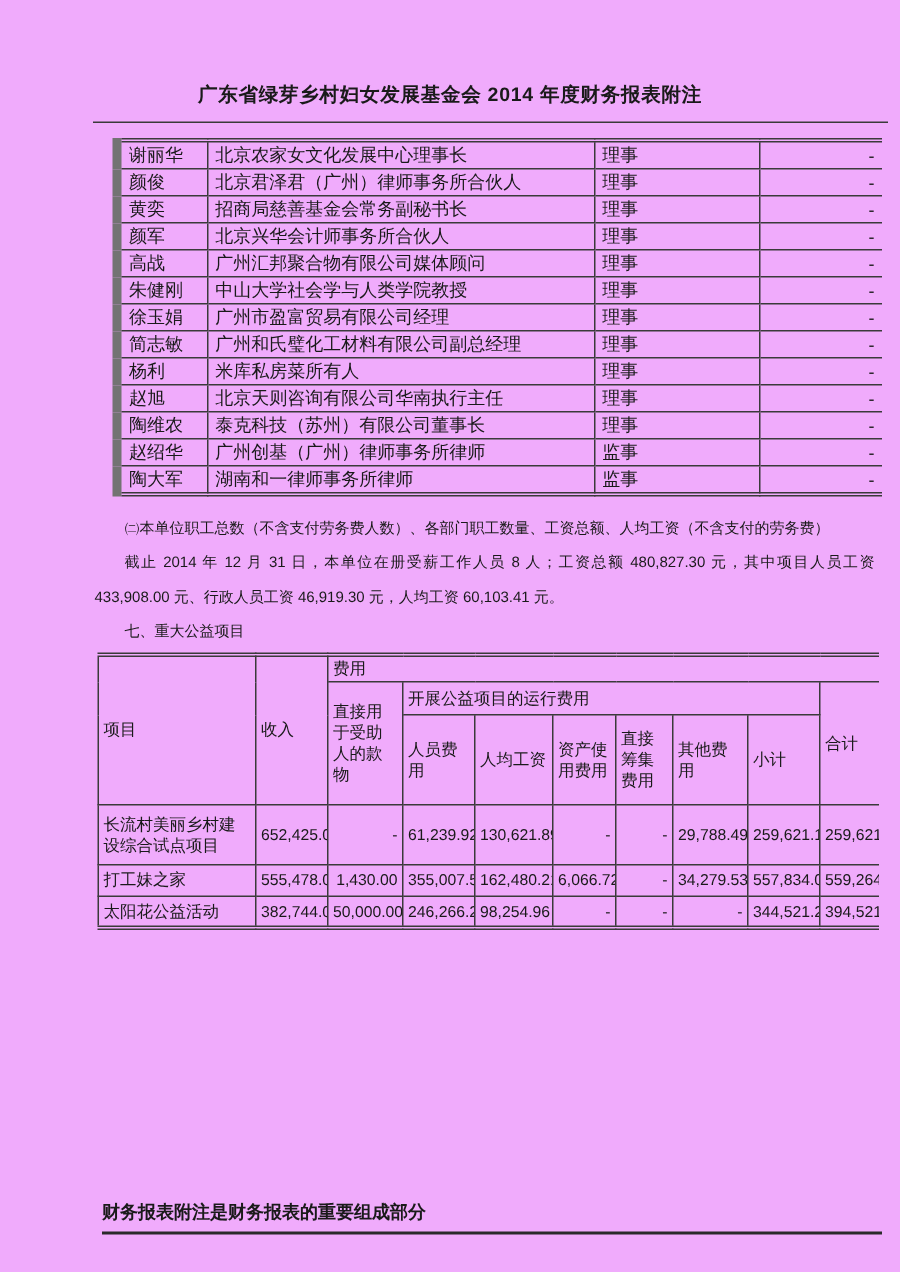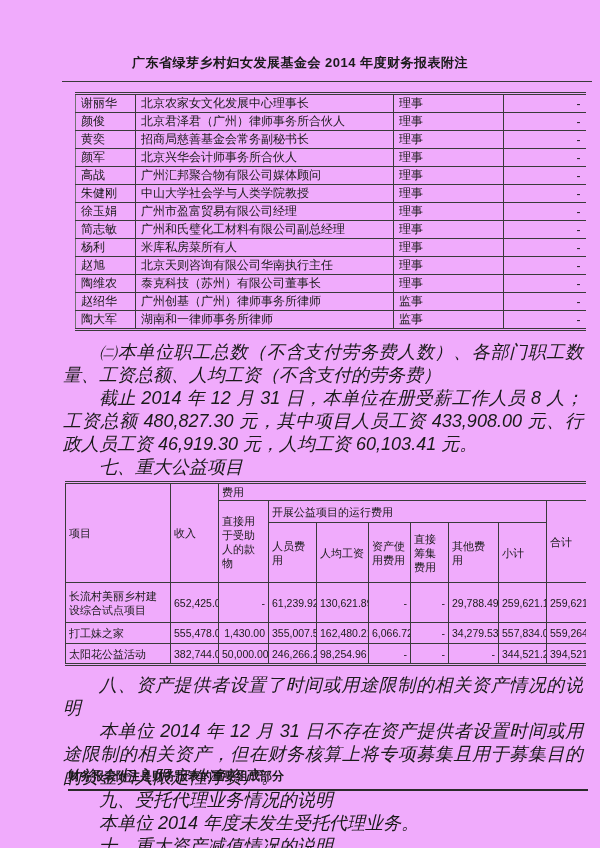--- a/index.html
+++ b/index.html
@@ -44,7 +44,7 @@
     white-space: nowrap;
     overflow: hidden;
   }
-  .board-table td.c-name { width: 60px; border-left: 1px solid #737373; margin-top: 44px; }
+  .board-table td.c-name { width: 60px; border-left: 6px solid #737373; margin-top: 44px; }
   .board-table td.c-pos  { width: 258px; }
   .board-table td.c-role { width: 110px; }
   .board-table td.c-pay  { width: 82px; text-align: right; font-family: "Liberation Sans", sans-serif; }

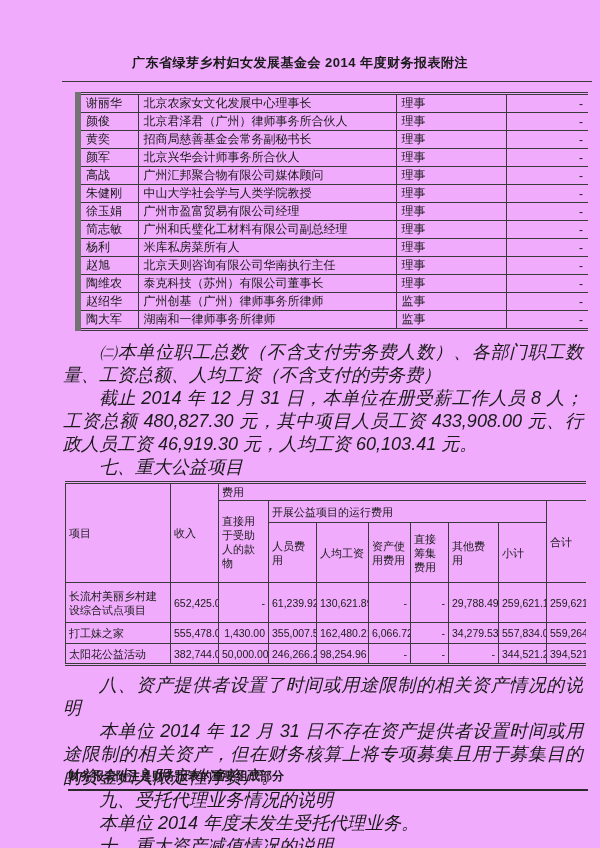--- a/index.html
+++ b/index.html
@@ -51,10 +51,9 @@
   
   .body-text {
     margin: 10px 17px 0 63px;
-    font-size: 18px;
+    font-size: 10px;
     line-height: 23px;
     text-align: justify;
-    font-style: italic;
   }
   .body-text p { text-indent: 2em; }
   

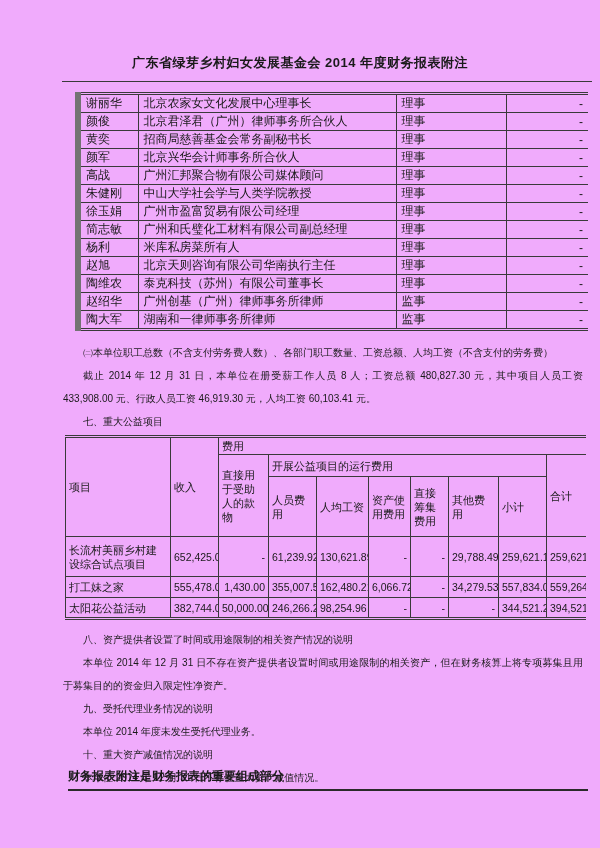--- a/index.html
+++ b/index.html
@@ -272,14 +272,6 @@
     </tbody>
   </table>
 
-  <div class="body-text" style="margin-top:8px;">
-    <p>八、资产提供者设置了时间或用途限制的相关资产情况的说明</p>
-    <p>本单位 2014 年 12 月 31 日不存在资产提供者设置时间或用途限制的相关资产，但在财务核算上将专项募集且用于募集目的的资金归入限定性净资产。</p>
-    <p>九、受托代理业务情况的说明</p>
-    <p>本单位 2014 年度未发生受托代理业务。</p>
-    <p>十、重大资产减值情况的说明</p>
-    <p>本单位 2014 年 12 月 31 日不存在重大资产减值情况。</p>
-  </div>
 
   <div class="footer-note">财务报表附注是财务报表的重要组成部分</div>
 

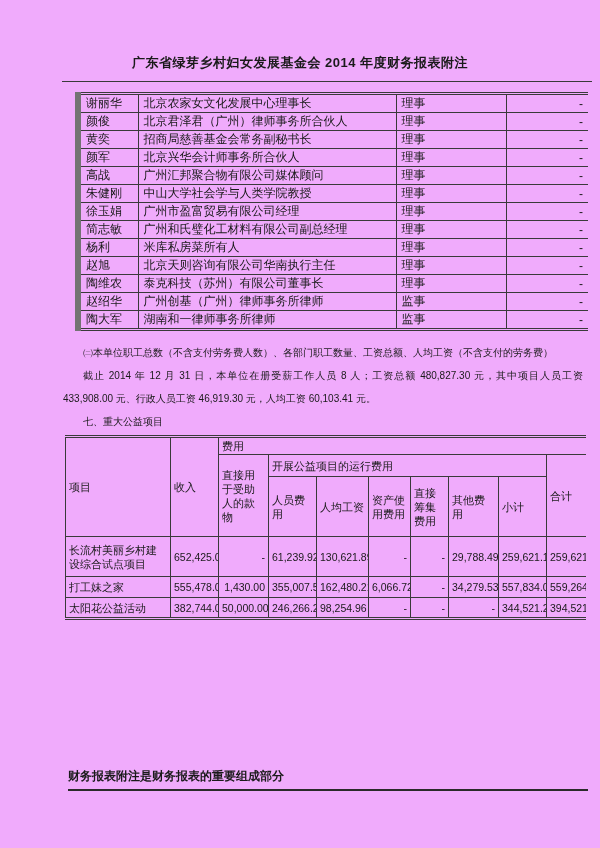--- a/index.html
+++ b/index.html
@@ -96,7 +96,7 @@
   .footer-note {
     position: absolute;
     left: 68px;
-    top: 768px;
+    top: 800px;
     width: 520px;
     font-size: 12px;
     font-weight: bold;

